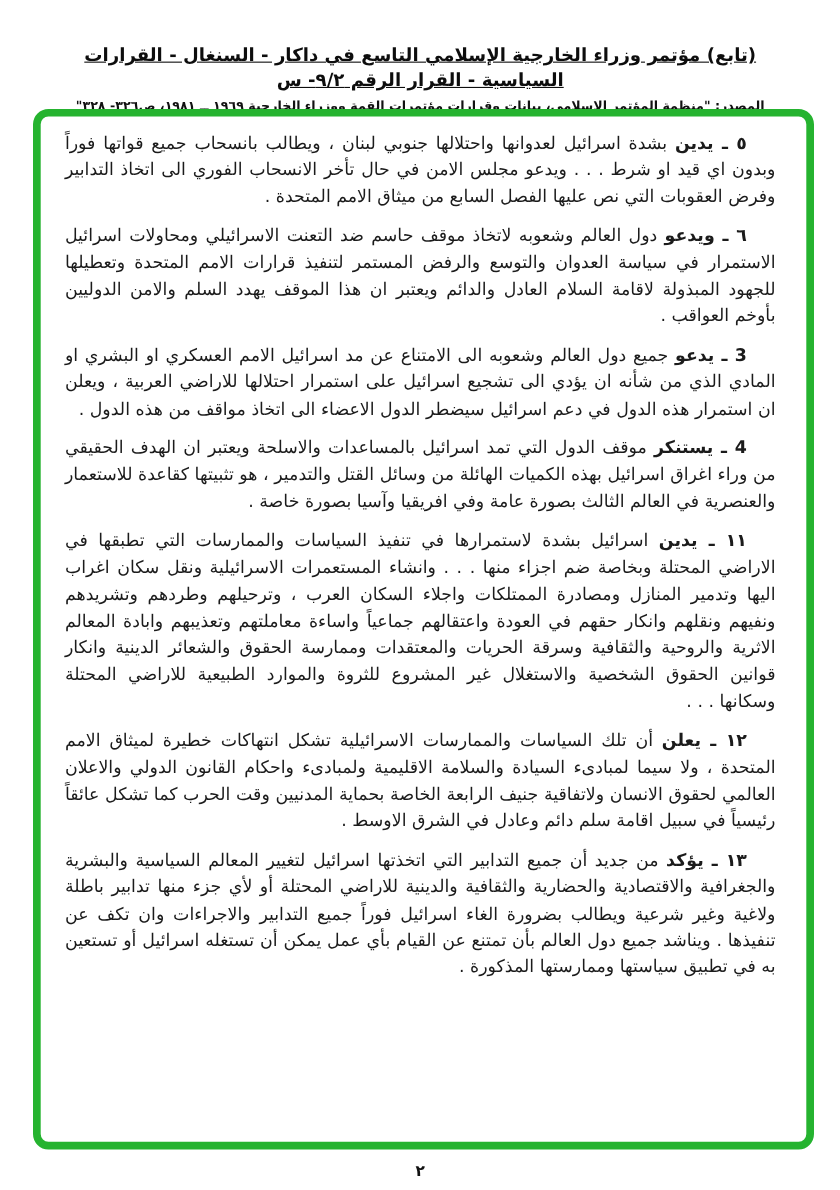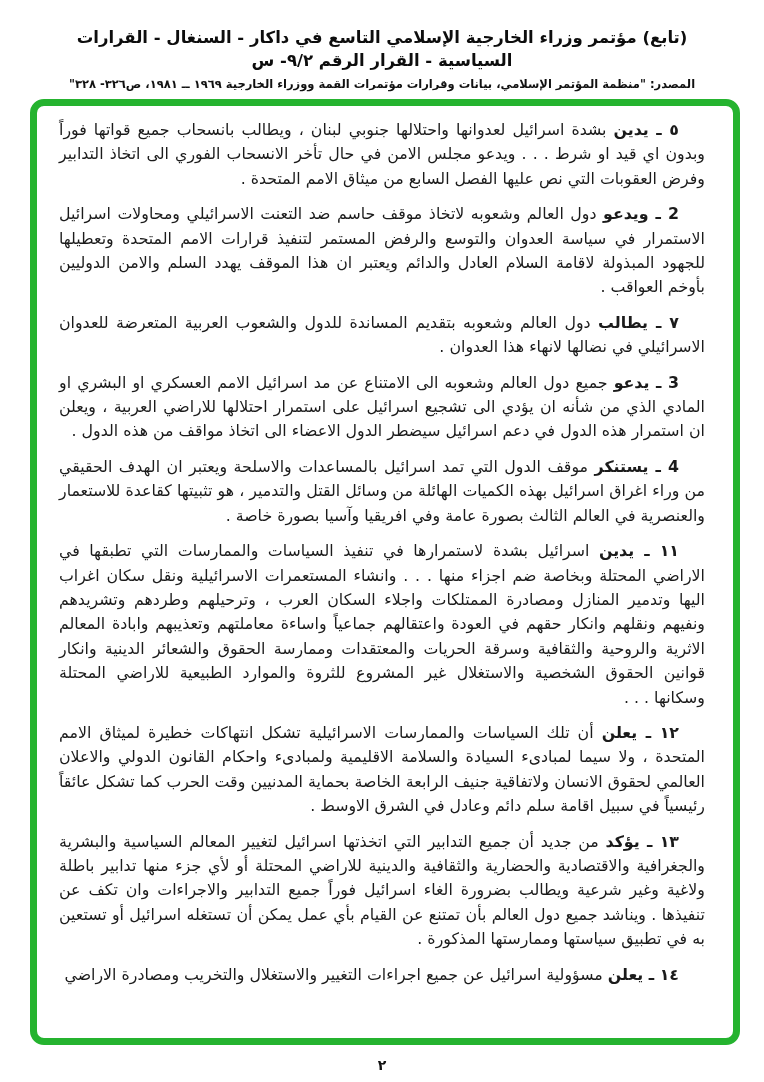--- a/index.html
+++ b/index.html
@@ -17,8 +17,9 @@
   .page-header {
     direction: rtl;
     text-align: center;
-    padding-top: 26px;
+    padding-top: 38px;
     color: #0d0d0d;
+    text-decoration: underline;
   }
   .doc-title {
     font-weight: bold;

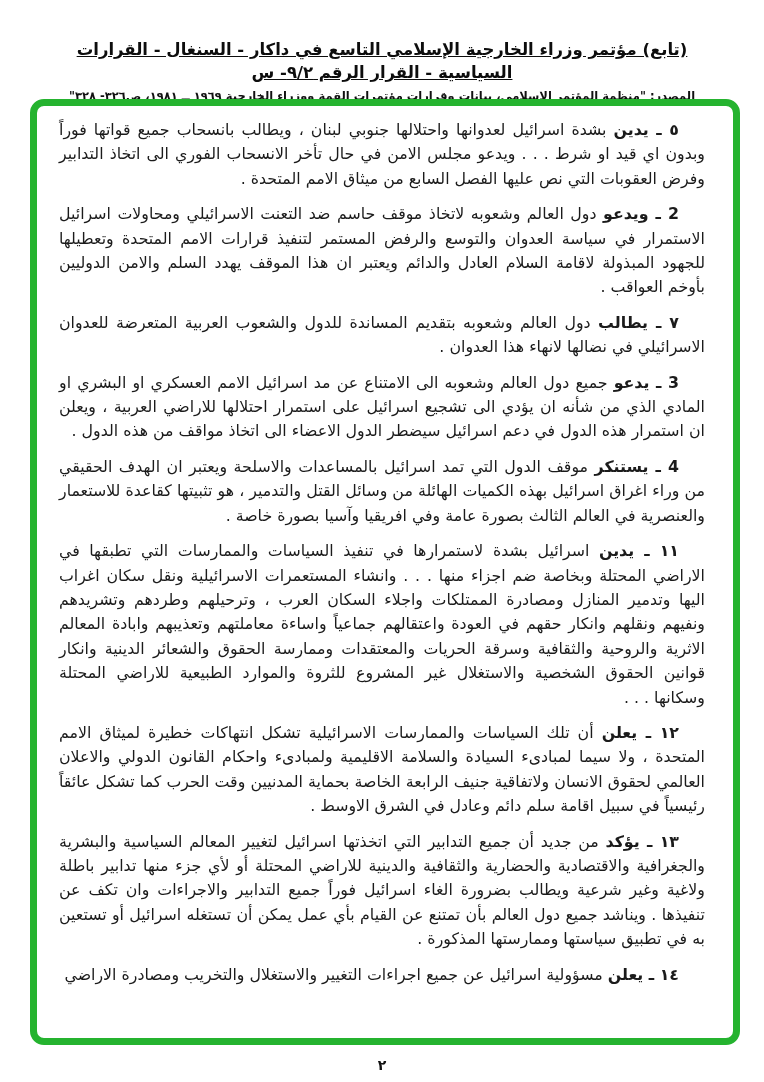--- a/index.html
+++ b/index.html
@@ -83,7 +83,7 @@
   <div id="paragraphs">
   <p class="para"><span class="lead">٥ ـ يدين</span><span class="rest"> بشدة اسرائيل لعدوانها واحتلالها جنوبي لبنان ، ويطالب بانسحاب جميع قواتها فوراً وبدون اي قيد او شرط . . .  ويدعو مجلس الامن في حال تأخر الانسحاب الفوري الى اتخاذ التدابير وفرض العقوبات التي نص عليها الفصل السابع من ميثاق الامم المتحدة .</span></p>
 
-  <p class="para"><span class="lead">2 ـ ويدعو</span><span class="rest"> دول العالم وشعوبه لاتخاذ موقف حاسم ضد التعنت الاسرائيلي ومحاولات اسرائيل الاستمرار في سياسة العدوان والتوسع والرفض المستمر لتنفيذ قرارات الامم المتحدة وتعطيلها للجهود المبذولة لاقامة السلام العادل والدائم ويعتبر ان هذا الموقف يهدد السلم والامن الدوليين بأوخم العواقب .</span></p>
+  <p class="para"><span class="lead">٦ ـ ويدعو</span><span class="rest"> دول العالم وشعوبه لاتخاذ موقف حاسم ضد التعنت الاسرائيلي ومحاولات اسرائيل الاستمرار في سياسة العدوان والتوسع والرفض المستمر لتنفيذ قرارات الامم المتحدة وتعطيلها للجهود المبذولة لاقامة السلام العادل والدائم ويعتبر ان هذا الموقف يهدد السلم والامن الدوليين بأوخم العواقب .</span></p>
 
   <p class="para"><span class="lead">٧ ـ يطالب</span><span class="rest"> دول العالم وشعوبه بتقديم المساندة للدول والشعوب العربية المتعرضة للعدوان الاسرائيلي في نضالها لانهاء هذا العدوان .</span></p>
 

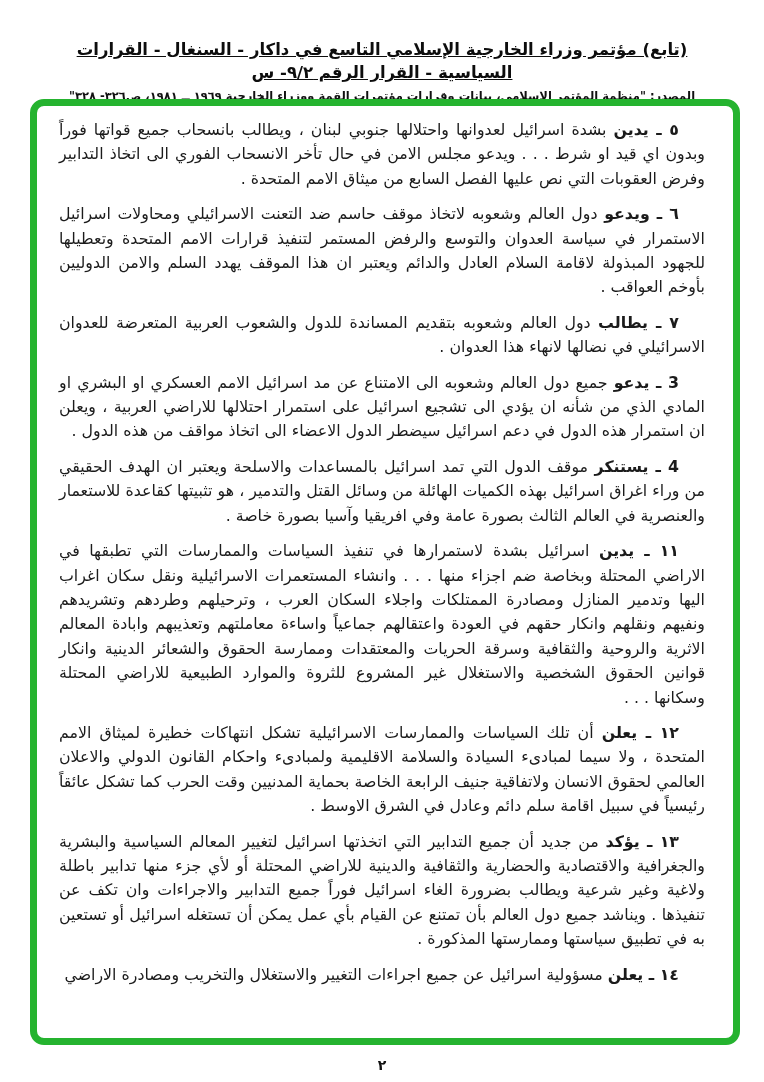--- a/index.html
+++ b/index.html
@@ -85,7 +85,6 @@
 
   <p class="para"><span class="lead">٦ ـ ويدعو</span><span class="rest"> دول العالم وشعوبه لاتخاذ موقف حاسم ضد التعنت الاسرائيلي ومحاولات اسرائيل الاستمرار في سياسة العدوان والتوسع والرفض المستمر لتنفيذ قرارات الامم المتحدة وتعطيلها للجهود المبذولة لاقامة السلام العادل والدائم ويعتبر ان هذا الموقف يهدد السلم والامن الدوليين بأوخم العواقب .</span></p>
 
-  <p class="para"><span class="lead">٧ ـ يطالب</span><span class="rest"> دول العالم وشعوبه بتقديم المساندة للدول والشعوب العربية المتعرضة للعدوان الاسرائيلي في نضالها لانهاء هذا العدوان .</span></p>
 
   <p class="para"><span class="lead">3 ـ يدعو</span><span class="rest"> جميع دول العالم وشعوبه الى الامتناع عن مد اسرائيل الامم العسكري او البشري او المادي الذي من شأنه ان يؤدي الى تشجيع اسرائيل على استمرار احتلالها للاراضي العربية ، ويعلن ان استمرار هذه الدول في دعم اسرائيل سيضطر الدول الاعضاء الى اتخاذ مواقف من هذه الدول .</span></p>
 

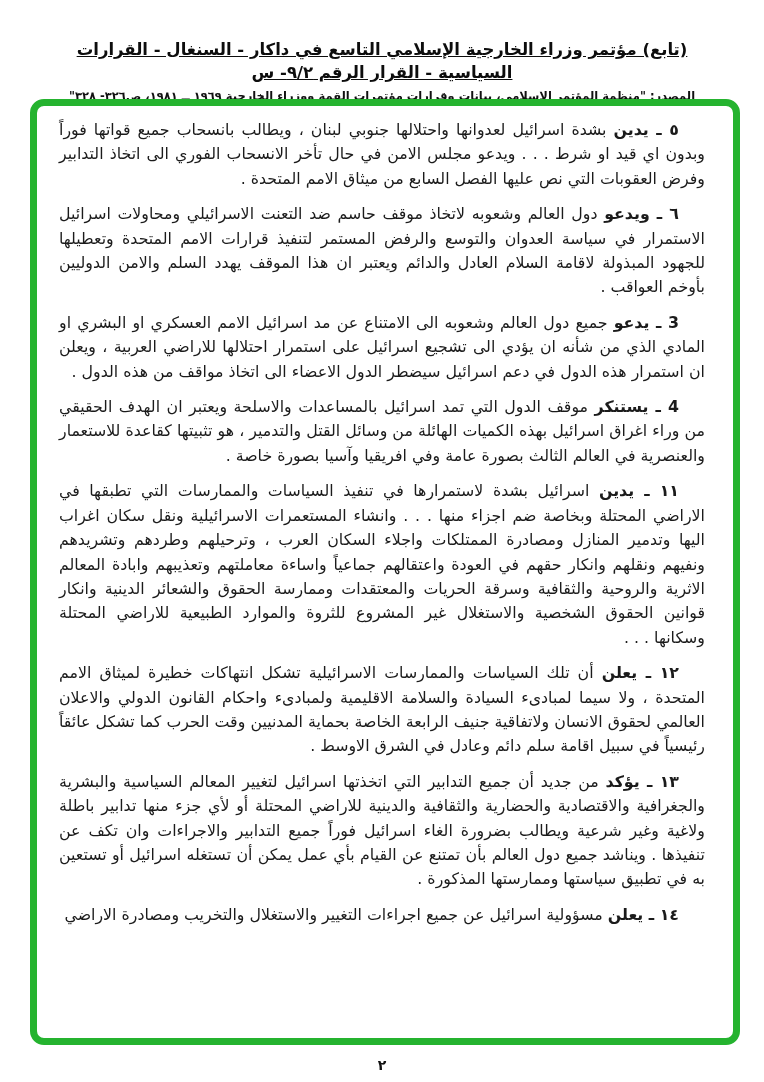--- a/index.html
+++ b/index.html
@@ -97,7 +97,6 @@
 
   <p class="para"><span class="lead">١٣ ـ يؤكد</span><span class="rest"> من جديد أن جميع التدابير التي اتخذتها اسرائيل لتغيير المعالم السياسية والبشرية والجغرافية والاقتصادية والحضارية والثقافية والدينية للاراضي المحتلة أو لأي جزء منها تدابير باطلة ولاغية وغير شرعية ويطالب بضرورة الغاء اسرائيل فوراً جميع التدابير والاجراءات وان تكف عن تنفيذها . ويناشد جميع دول العالم بأن تمتنع عن القيام بأي عمل يمكن أن تستغله اسرائيل أو تستعين به في تطبيق سياستها وممارستها المذكورة .</span></p>
 
-  <p class="para"><span class="lead">١٤ ـ يعلن</span><span class="rest"> مسؤولية اسرائيل عن جميع اجراءات التغيير والاستغلال والتخريب ومصادرة الاراضي</span></p>
 </div>
 </main>
 

